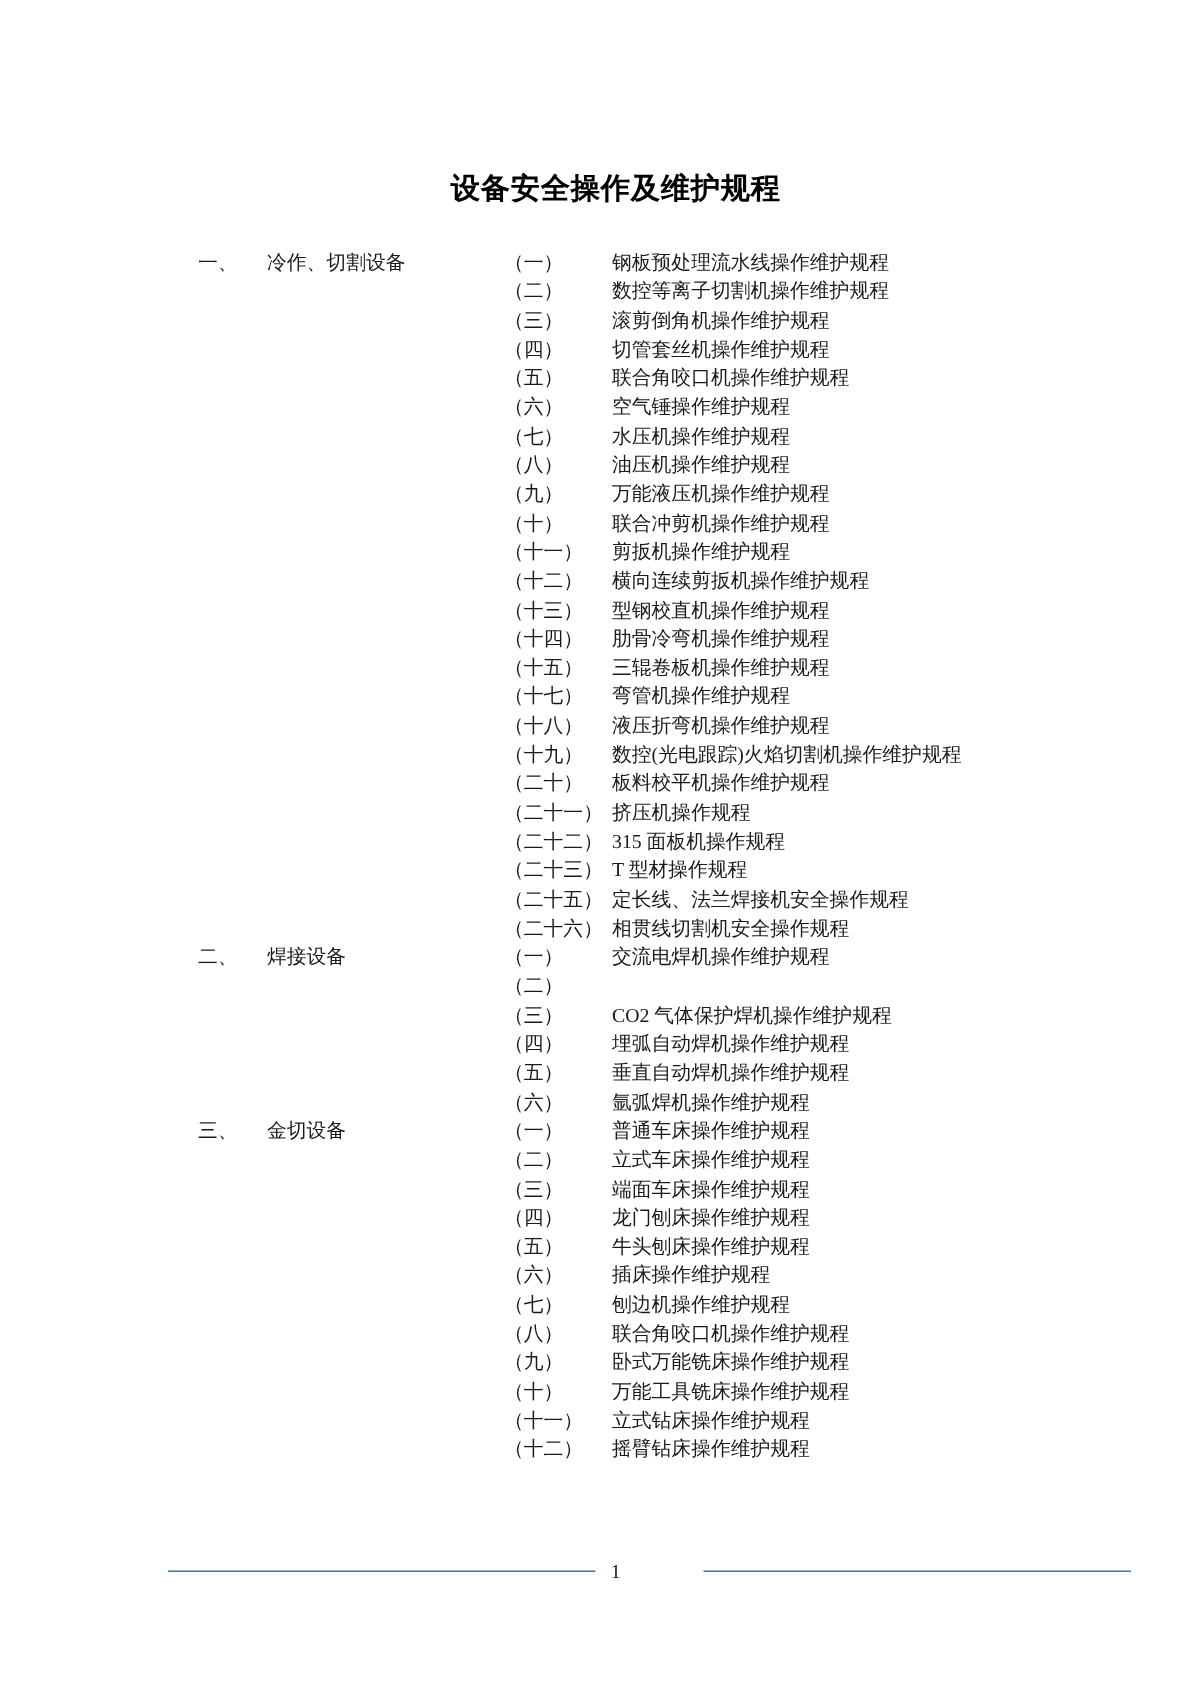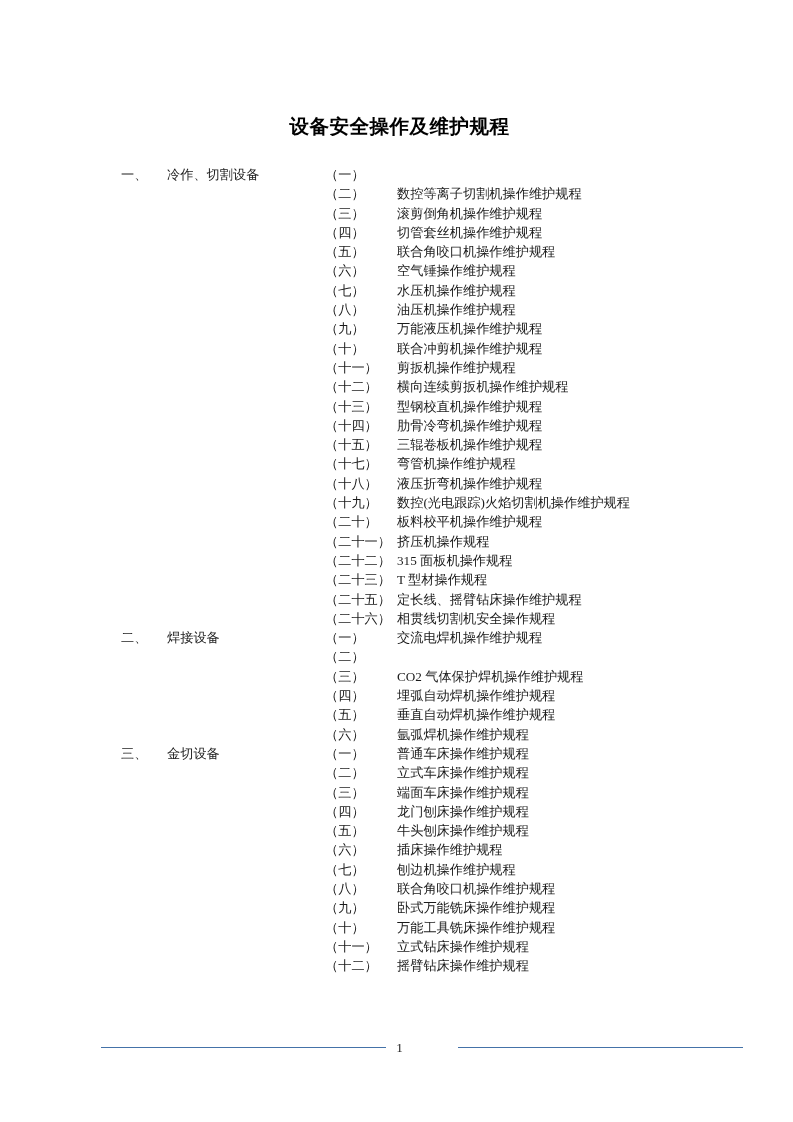--- a/index.html
+++ b/index.html
@@ -18,7 +18,7 @@
 
   .page {
     position: absolute;
-    left: 3px; top: 0;
+    left: 14px; top: 0;
     width: 708px;
     height: 1122px;
   }

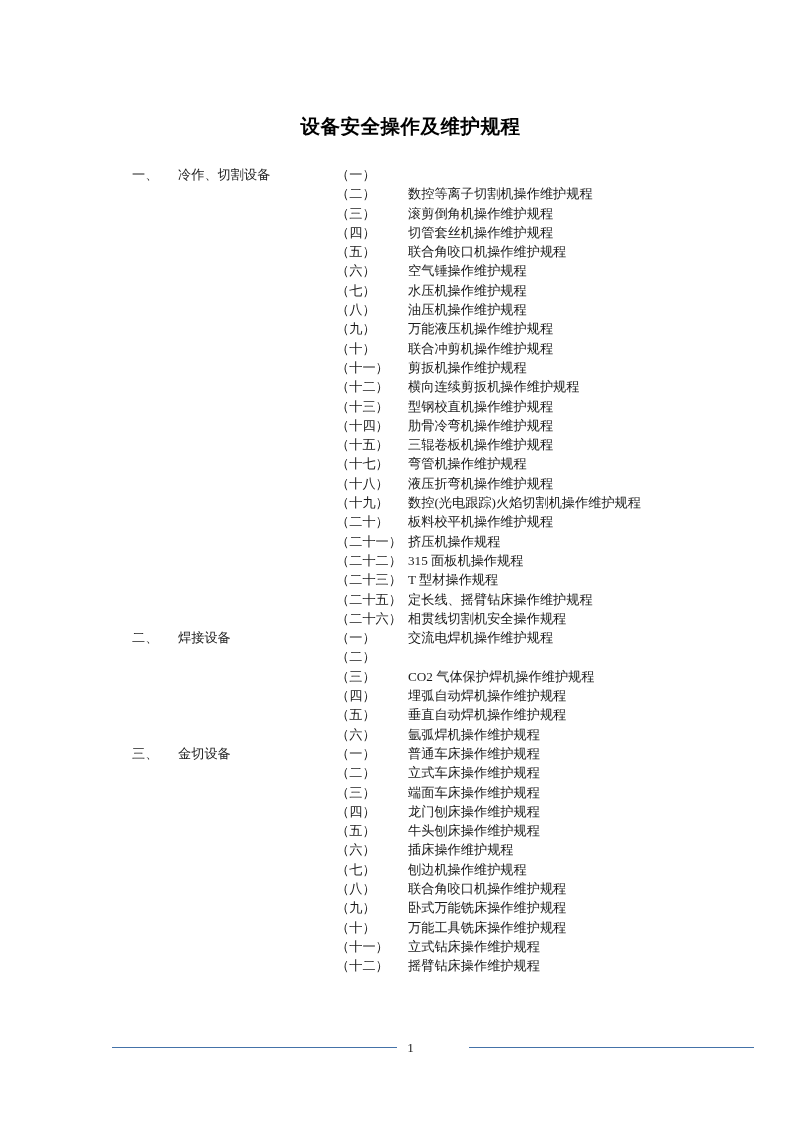--- a/index.html
+++ b/index.html
@@ -124,6 +124,7 @@
         <span class="sec-num">一、</span>
         <span class="sec-name">冷作、切割设备</span>
         <span class="item-num">（一）</span>
+        <span class="item-title">钢板预处理流水线操作维护规程</span>
       </div>
       <div class="row">
         <span class="item-num">（二）</span>

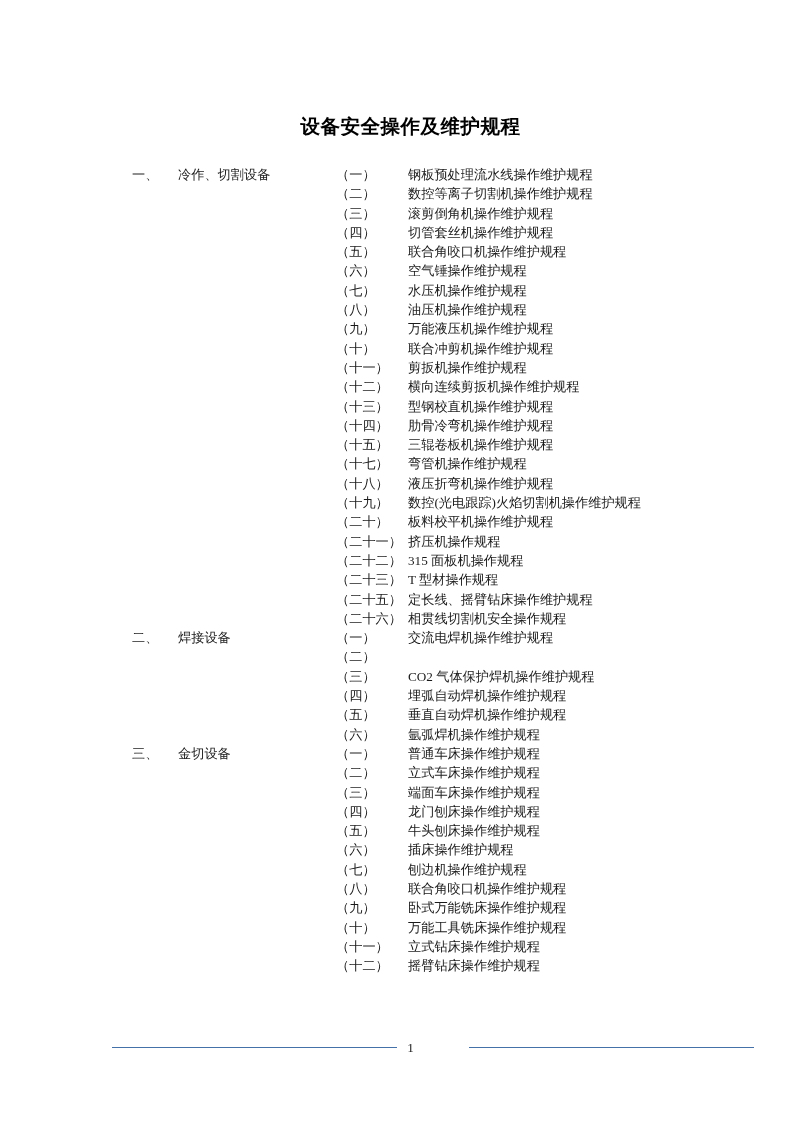--- a/index.html
+++ b/index.html
@@ -212,7 +212,7 @@
       </div>
       <div class="row">
         <span class="item-num">（二十五）</span>
-        <span class="item-title">定长线、摇臂钻床操作维护规程</span>
+        <span class="item-title">定长线、法兰焊接机安全操作规程</span>
       </div>
       <div class="row">
         <span class="item-num">（二十六）</span>

